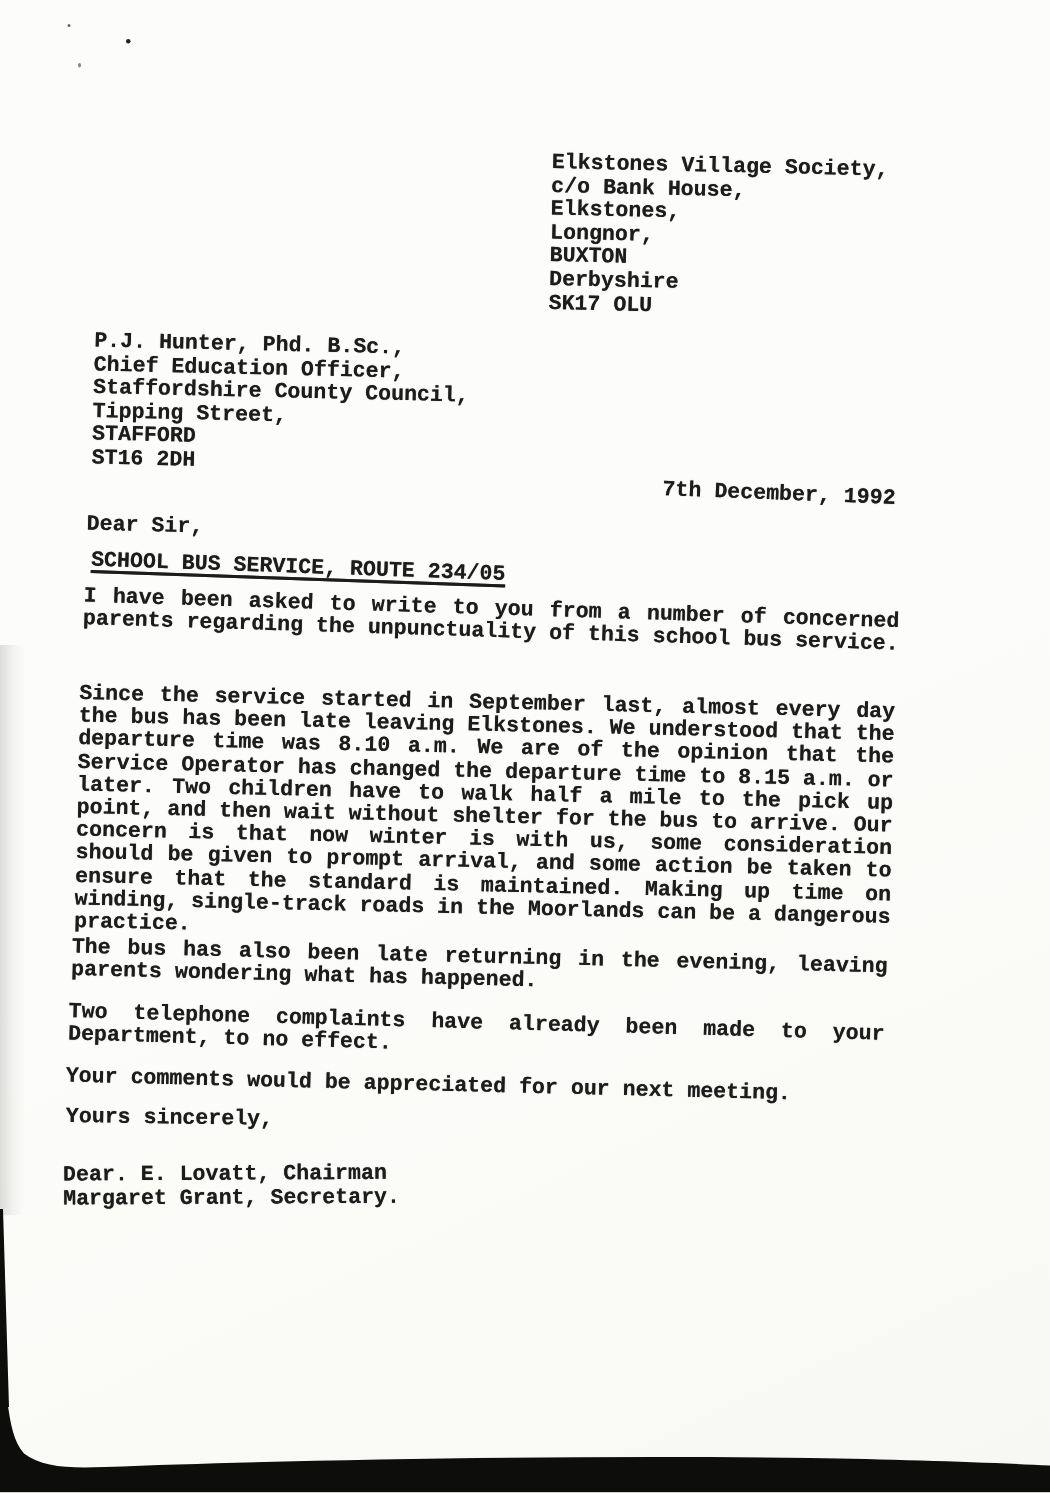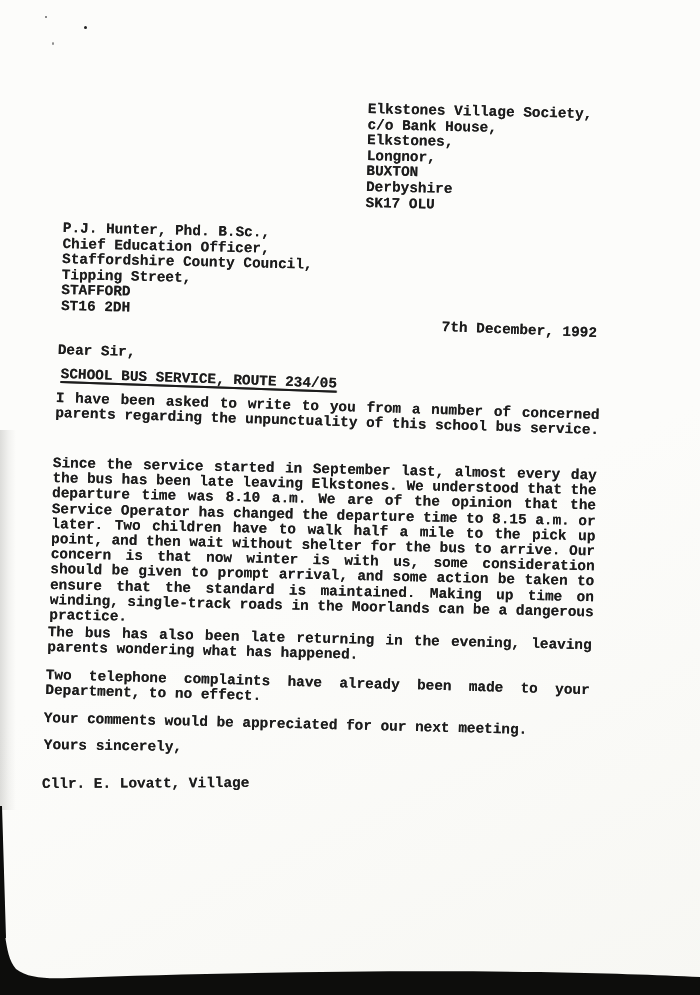--- a/index.html
+++ b/index.html
@@ -103,7 +103,7 @@
   <div id="closing" class="block">Yours sincerely,</div>
 
   <div id="signature" class="block">
-    <div>Cllr. E. Lovatt, Village</div>
+    <div>Dear. E. Lovatt, Chairman</div>
   </div>
 
   <div id="edge-shadow"></div>

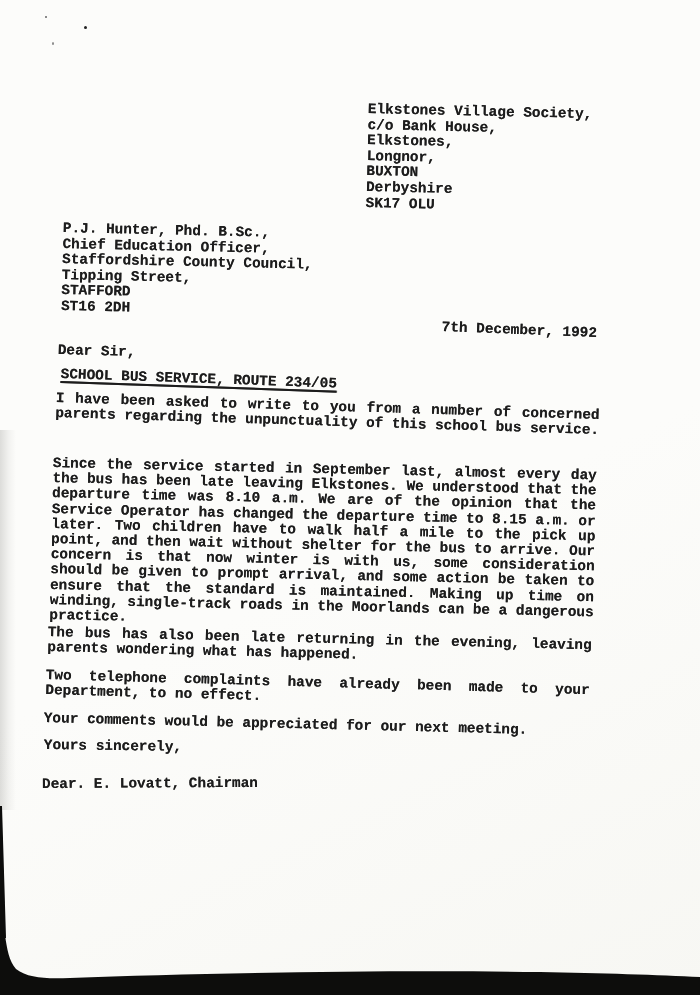--- a/index.html
+++ b/index.html
@@ -104,6 +104,7 @@
 
   <div id="signature" class="block">
     <div>Dear. E. Lovatt, Chairman</div>
+    <div>Margaret Grant, Secretary.</div>
   </div>
 
   <div id="edge-shadow"></div>

